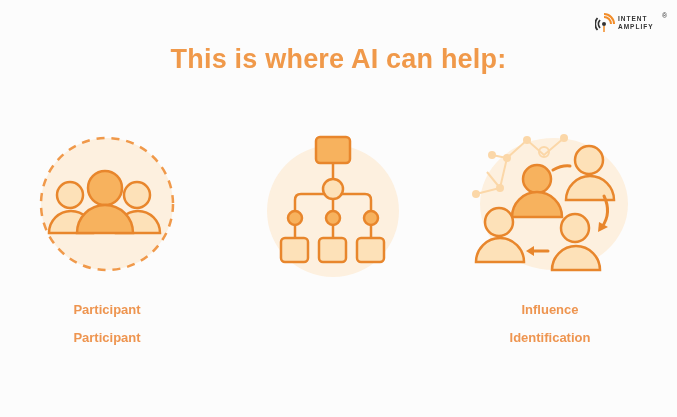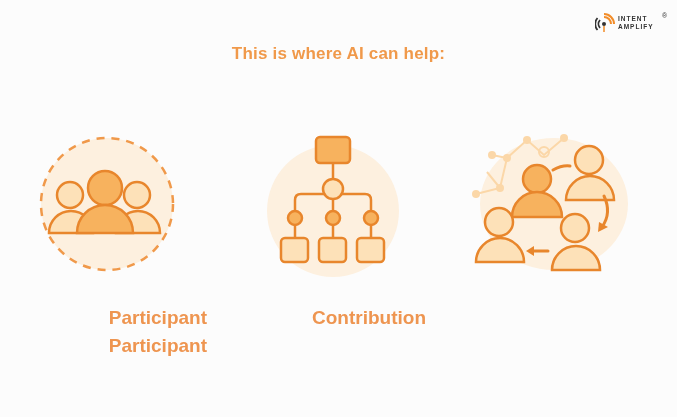--- a/index.html
+++ b/index.html
@@ -14,7 +14,7 @@
   .logo-reg { position:absolute; left:67px; top:-1px; font-size:7px; color:#333; }
   .title {
     position:absolute; left:0; width:677px; top:44px; text-align:center;
-    font-size:17px; font-weight:bold; color:#f0994a; letter-spacing:0.2px;
+    font-size:27px; font-weight:bold; color:#f0994a; letter-spacing:0.2px;
   }
   .card { position:absolute; top:128px; width:200px; }
   .card svg { display:block; margin:0 auto; }

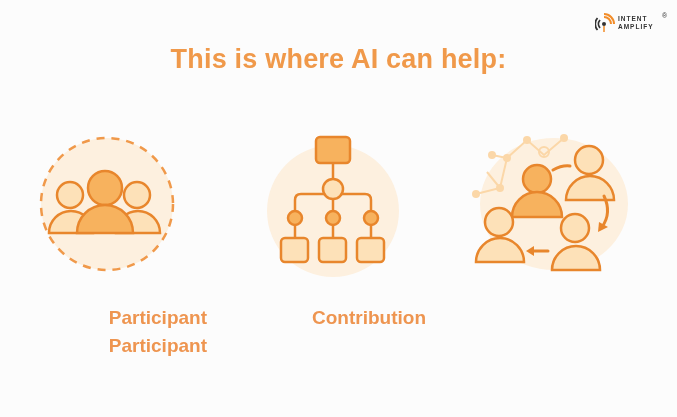--- a/index.html
+++ b/index.html
@@ -19,8 +19,8 @@
   .card { position:absolute; top:128px; width:200px; }
   .card svg { display:block; margin:0 auto; }
   .label {
-    position:absolute; top:304px; width:200px; text-align:right;
-    font-size:19px; font-weight:bold; color:#ee9550; line-height:28px;
+    position:absolute; top:296px; width:200px; text-align:center;
+    font-size:13px; font-weight:bold; color:#ee9550; line-height:28px;
   }
 </style>
 </head>

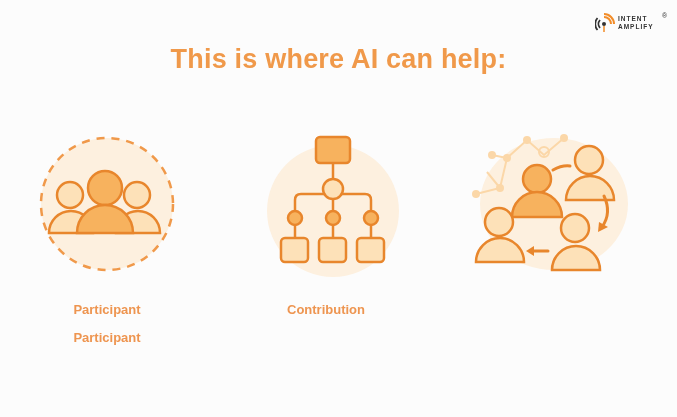--- a/index.html
+++ b/index.html
@@ -86,7 +86,6 @@
   </svg>
 </div>
 <div class="label" style="left:226px;">
-  <div>Contribution</div>
 </div>
 
 <div class="card" style="left:462px; width:180px;">

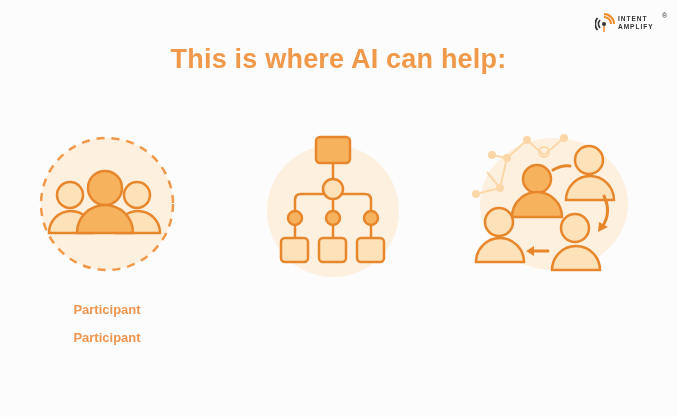--- a/index.html
+++ b/index.html
@@ -129,6 +129,7 @@
   </svg>
 </div>
 <div class="label" style="left:450px;">
+  <div>Influence</div>
 </div>
 
 </body></html>

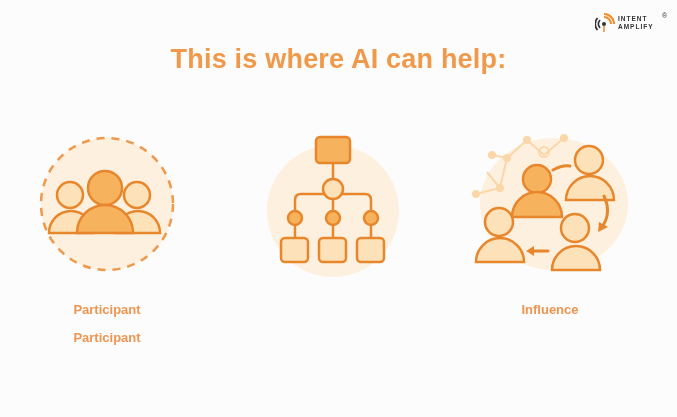--- a/index.html
+++ b/index.html
@@ -130,6 +130,7 @@
 </div>
 <div class="label" style="left:450px;">
   <div>Influence</div>
+  <div>Identification</div>
 </div>
 
 </body></html>

